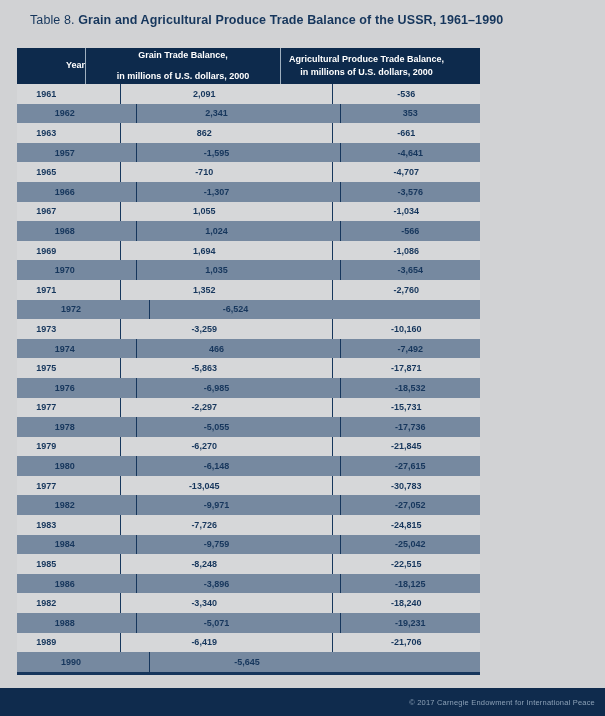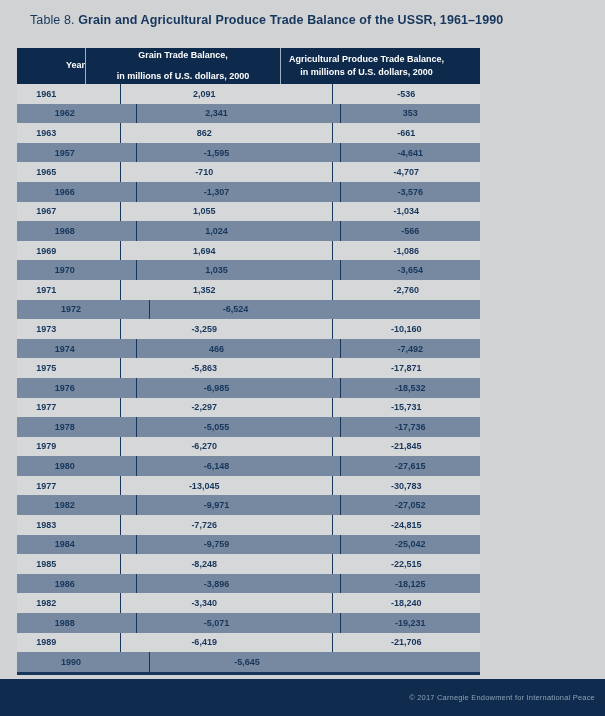--- a/index.html
+++ b/index.html
@@ -80,7 +80,7 @@
   .footer{
     position:absolute;
     left:0; bottom:0;
-    width:605px; height:37px;
+    width:605px; height:28px;
     background:var(--footer-bg);
     display:flex;
     align-items:center;

